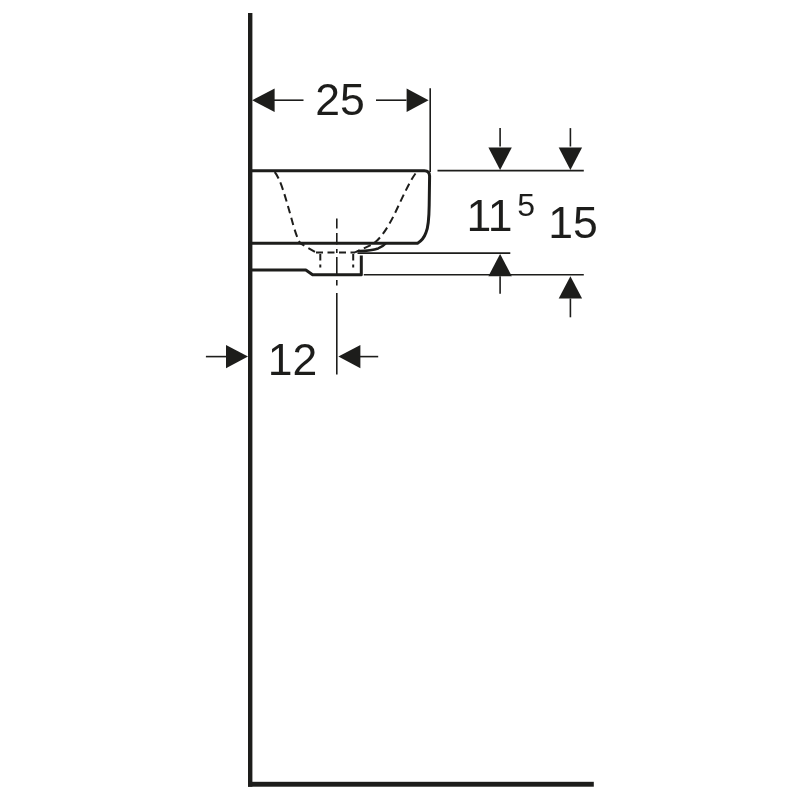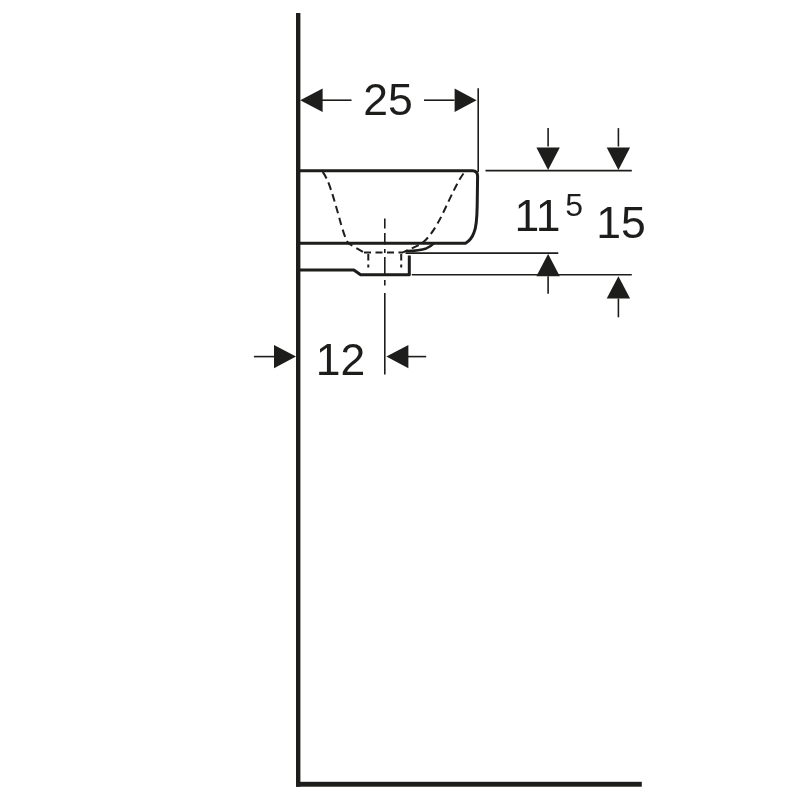--- a/index.html
+++ b/index.html
@@ -3,7 +3,7 @@
 <meta charset="utf-8">
 <style>
   html,body{margin:0;padding:0;background:#ffffff;}
-  .page{width:722px;height:800px;position:relative;background:#ffffff;margin-left:48px;}
+  .page{width:722px;height:800px;position:relative;background:#ffffff;}
   svg{display:block;}
   text{font-family:"Liberation Sans",sans-serif;fill:#1d1d1b;}
 </style>

